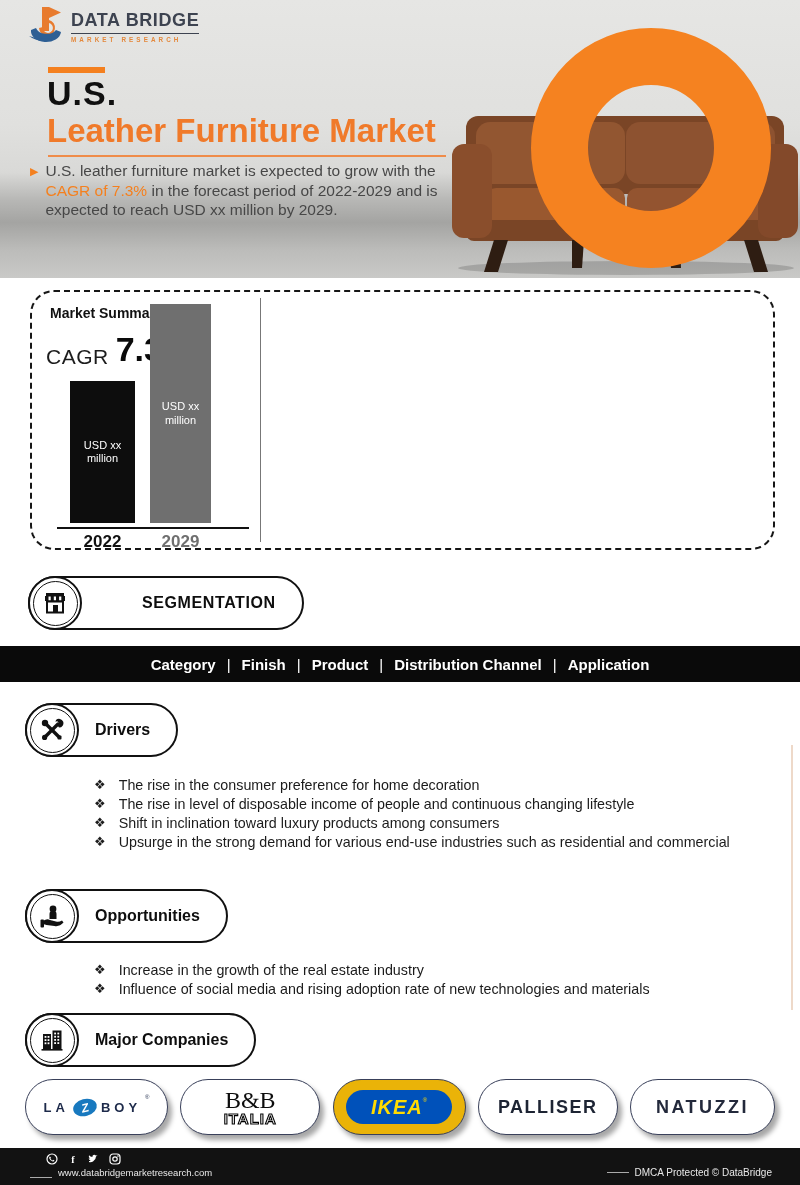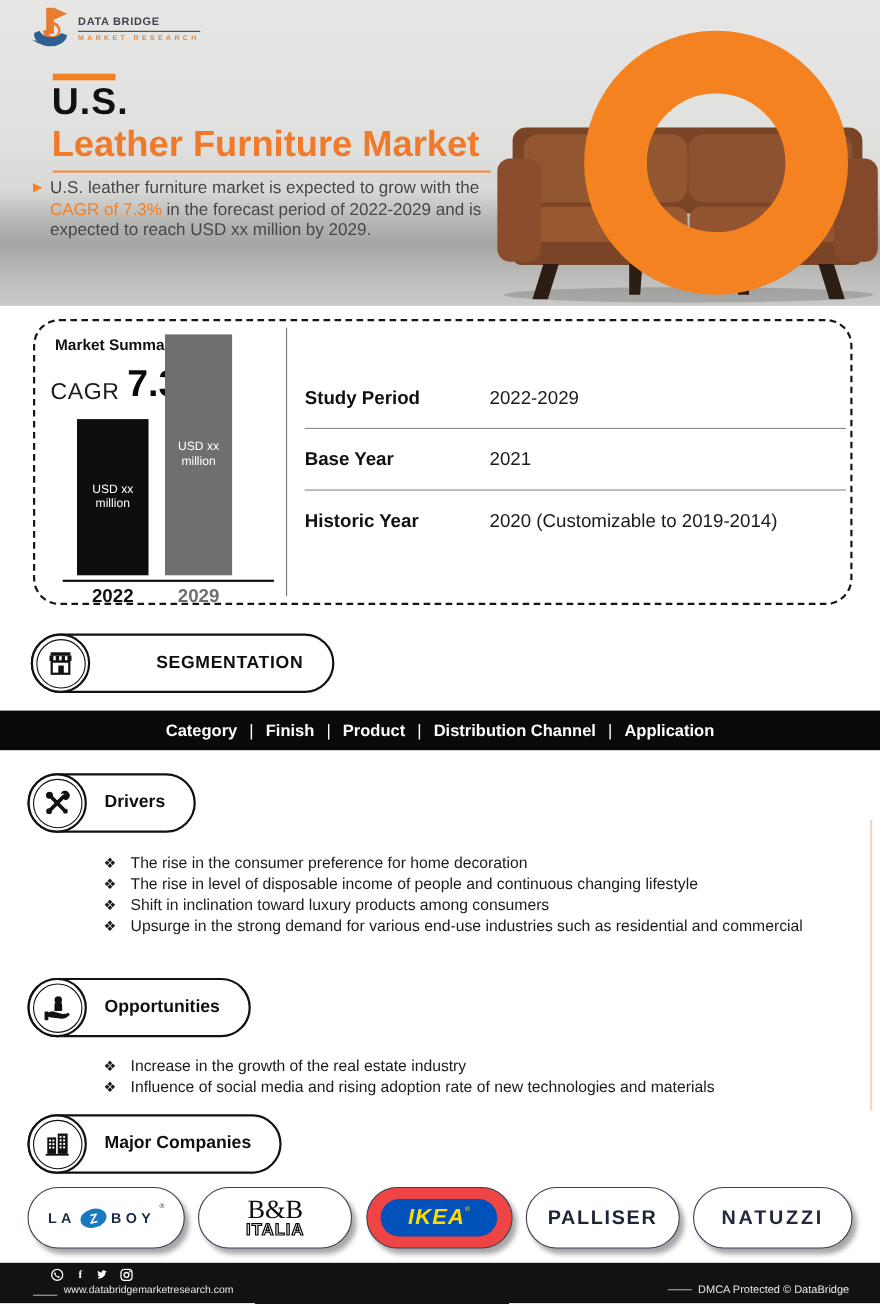--- a/index.html
+++ b/index.html
@@ -10,7 +10,7 @@
   .hero{position:absolute;left:0;top:0;width:800px;height:278px;
         background:linear-gradient(180deg,#e6e6e4 0%,#e0e0de 45%,#d9d9d7 62%,#b7b7b5 72%,#a4a4a2 80%,#bcbcba 90%,#c9c9c7 100%);}
   .logo{position:absolute;left:28px;top:6px;display:flex;align-items:center;gap:7px;}
-  .logo-text .lt1{font-size:10px;font-weight:bold;color:#3d4350;letter-spacing:.6px;
+  .logo-text .lt1{font-size:18px;font-weight:bold;color:#3d4350;letter-spacing:.6px;
                   border-bottom:1.5px solid #3d4350;padding-bottom:2px;}
   .logo-text .lt2{font-size:6.3px;color:#e4883b;letter-spacing:3.1px;margin-top:2px;font-weight:bold;}
   .kicker-bar{position:absolute;left:48px;top:67px;width:57px;height:6px;background:#f4801f;}

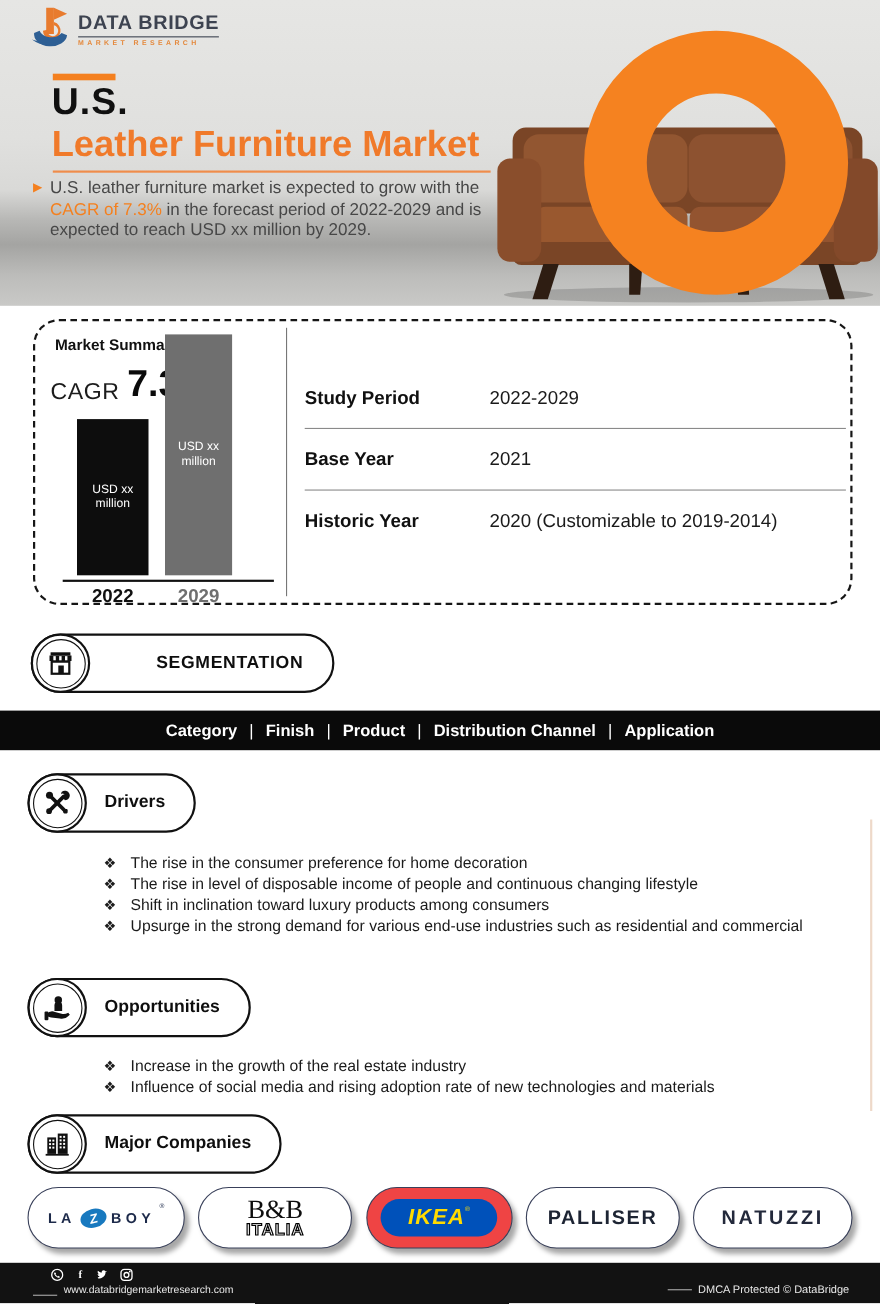--- a/index.html
+++ b/index.html
@@ -183,20 +183,6 @@
     <div class="year year-2022">2022</div>
     <div class="year year-2029">2029</div>
 
-    <div class="sum-table">
-      <div class="srow b">
-        <span class="sl">Study Period</span>
-        <span class="sv">2022-2029</span>
-      </div>
-      <div class="srow b">
-        <span class="sl">Base Year</span>
-        <span class="sv">2021</span>
-      </div>
-      <div class="srow">
-        <span class="sl">Historic Year</span>
-        <span class="sv">2020 (Customizable to 2019-2014)</span>
-      </div>
-    </div>
   </div>
 
   <div class="pill pill-seg">

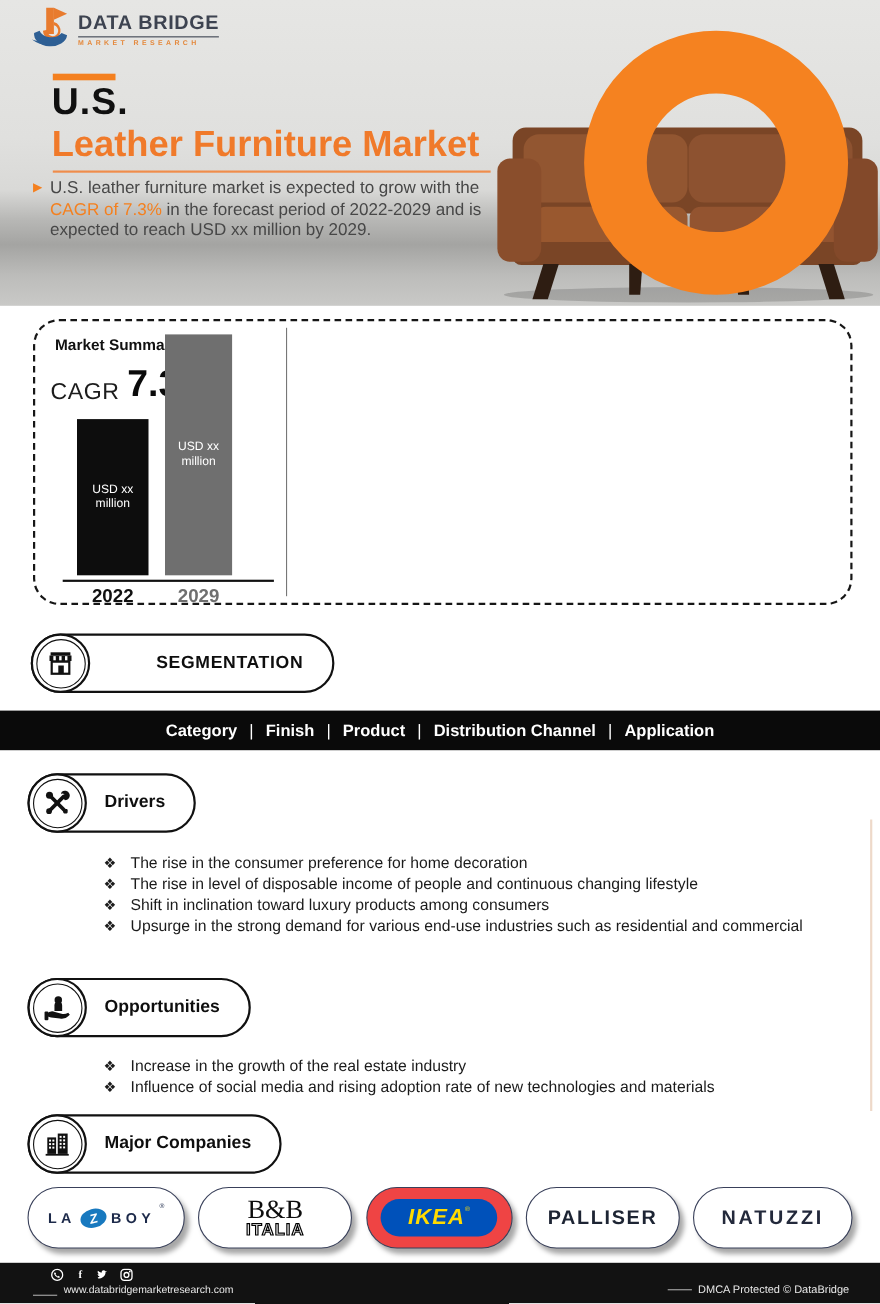--- a/index.html
+++ b/index.html
@@ -90,7 +90,7 @@
   .lg-bb{width:140px;flex-direction:column;line-height:1;}
   .bb-top{font-family:"Liberation Serif","DejaVu Serif",serif;font-size:24px;font-weight:normal;color:#0d0d0d;}
   .bb-bot{font-size:15px;font-weight:bold;color:#fff;-webkit-text-stroke:1.1px #000;letter-spacing:1px;margin-top:-1px;}
-  .lg-ikea{width:133px;background:#ef4444;align-items:center;}
+  .lg-ikea{width:133px;background:#eab308;align-items:center;}
   .ikea-oval{width:106px;height:34px;background:#0051ba;border-radius:17px;
              display:flex;align-items:center;justify-content:center;}
   .ikea-t{color:#ffdb00;font-size:20px;font-weight:800;font-style:italic;letter-spacing:1px;}

